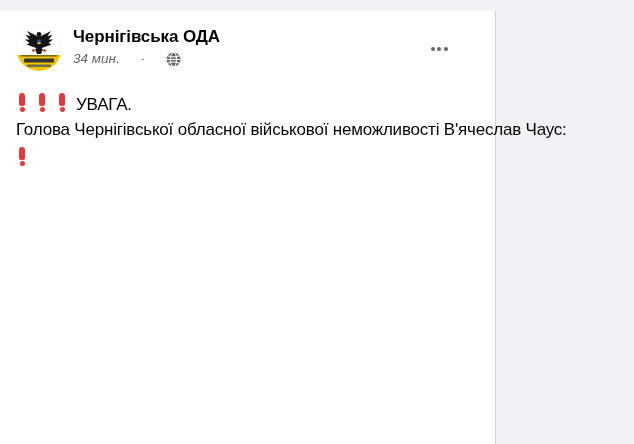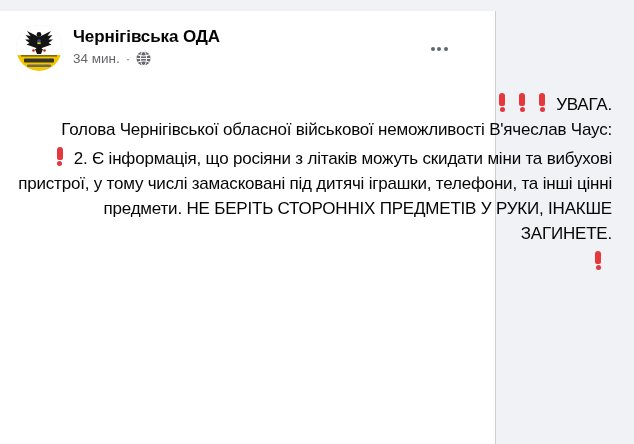--- a/index.html
+++ b/index.html
@@ -18,7 +18,7 @@
   .avatar{width:46px;height:46px;border-radius:50%;flex:0 0 auto;cursor:pointer;box-shadow:0 0 0 1px rgba(0,0,0,.08) inset;}
   .hdr-text{margin-left:11px;padding-top:1px;}
   .name{font-size:17px;font-weight:700;color:#050505;line-height:21px;letter-spacing:-.1px;cursor:pointer;}
-  .meta{display:flex;align-items:flex-start;gap:5px;margin-top:4px;color:#65676b;font-size:13.5px;line-height:16px;}
+  .meta{display:flex;align-items:center;gap:20px;margin-top:4px;color:#65676b;font-size:13.5px;line-height:16px;font-style:italic;}
   .meta .sep{margin:0 1px;}
   .globe{width:15px;height:15px;display:inline-block;}
   .more{

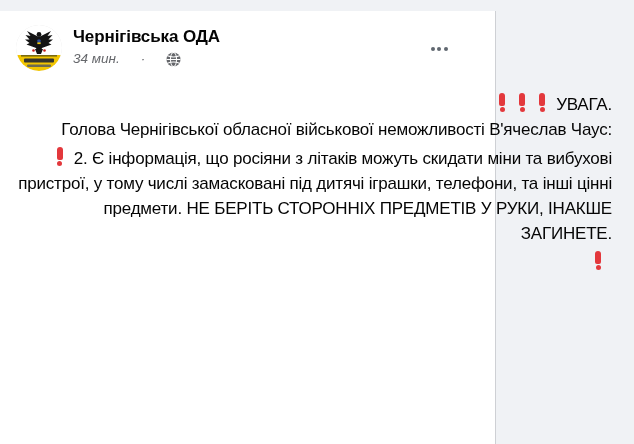--- a/index.html
+++ b/index.html
@@ -27,7 +27,7 @@
   }
   .more i{width:4px;height:4px;border-radius:50%;background:#606770;display:block;}
   
-  .post{padding:21px 16px 0 16px;width:596px;box-sizing:content-box;text-align:right;}
+  .post{padding:21px 16px 0 16px;width:596px;box-sizing:content-box;}
   .post p{
     margin:0 0 4px 0;font-size:17px;line-height:25px;color:#050505;letter-spacing:-.2px;
   }

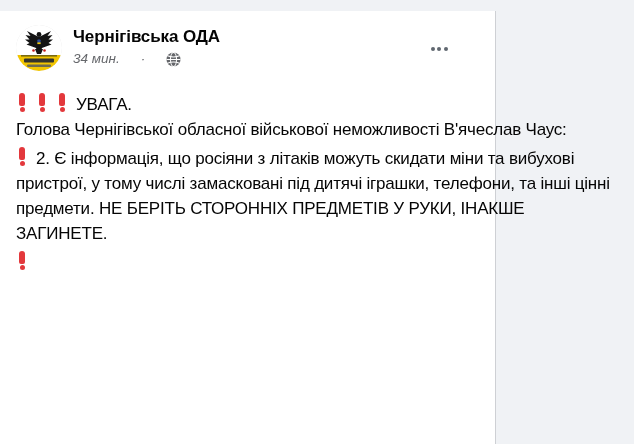--- a/index.html
+++ b/index.html
@@ -111,9 +111,6 @@
     </p>
 
 
-    <p>
-      <span class="excl"></span><span>2. Є інформація, що росіяни з літаків можуть скидати міни та вибухові пристрої, у тому числі замасковані під дитячі іграшки, телефони, та інші цінні предмети. НЕ БЕРІТЬ СТОРОННІХ ПРЕДМЕТІВ У РУКИ, ІНАКШЕ ЗАГИНЕТЕ.</span>
-    </p>
 
     <p>
       <span class="excl"></span>

